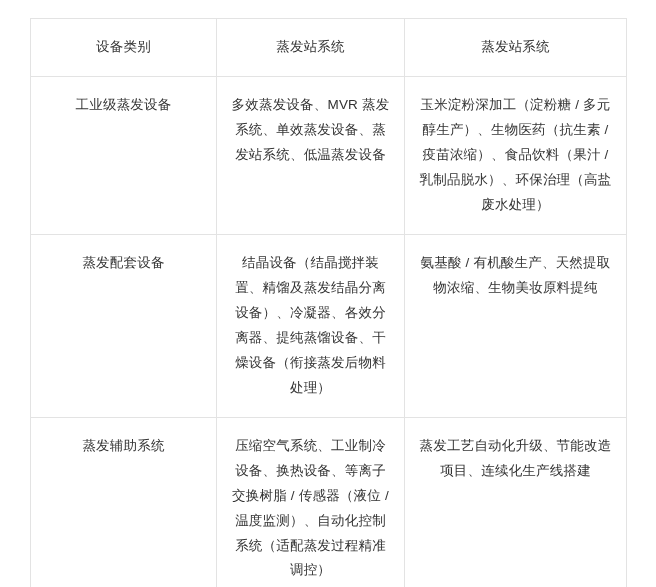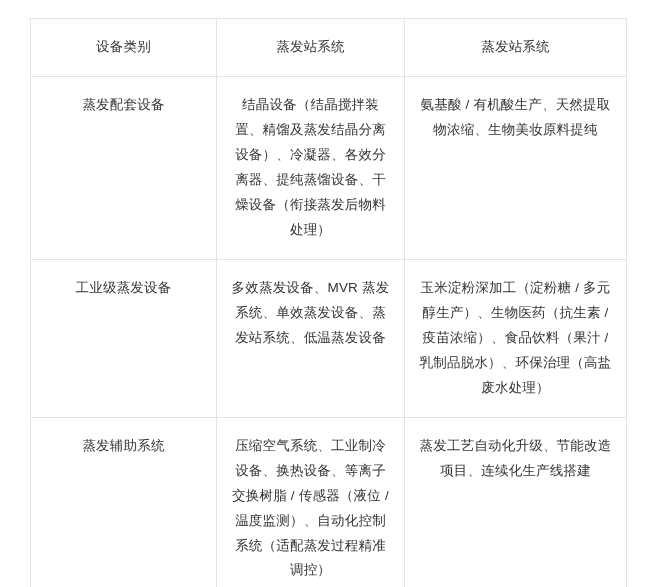--- a/index.html
+++ b/index.html
@@ -75,14 +75,14 @@
     </thead>
     <tbody>
       <tr>
+        <td>工业级蒸发设备</td>
+        <td>多效蒸发设备、MVR 蒸发系统、单效蒸发设备、蒸发站系统、低温蒸发设备</td>
+        <td>玉米淀粉深加工（淀粉糖 / 多元醇生产）、生物医药（抗生素 / 疫苗浓缩）、食品饮料（果汁 / 乳制品脱水）、环保治理（高盐废水处理）</td>
+      </tr>
+      <tr>
         <td>蒸发配套设备</td>
         <td>结晶设备（结晶搅拌装置、精馏及蒸发结晶分离设备）、冷凝器、各效分离器、提纯蒸馏设备、干燥设备（衔接蒸发后物料处理）</td>
         <td>氨基酸 / 有机酸生产、天然提取物浓缩、生物美妆原料提纯</td>
-      </tr>
-      <tr>
-        <td>工业级蒸发设备</td>
-        <td>多效蒸发设备、MVR 蒸发系统、单效蒸发设备、蒸发站系统、低温蒸发设备</td>
-        <td>玉米淀粉深加工（淀粉糖 / 多元醇生产）、生物医药（抗生素 / 疫苗浓缩）、食品饮料（果汁 / 乳制品脱水）、环保治理（高盐废水处理）</td>
       </tr>
       <tr>
         <td>蒸发辅助系统</td>

